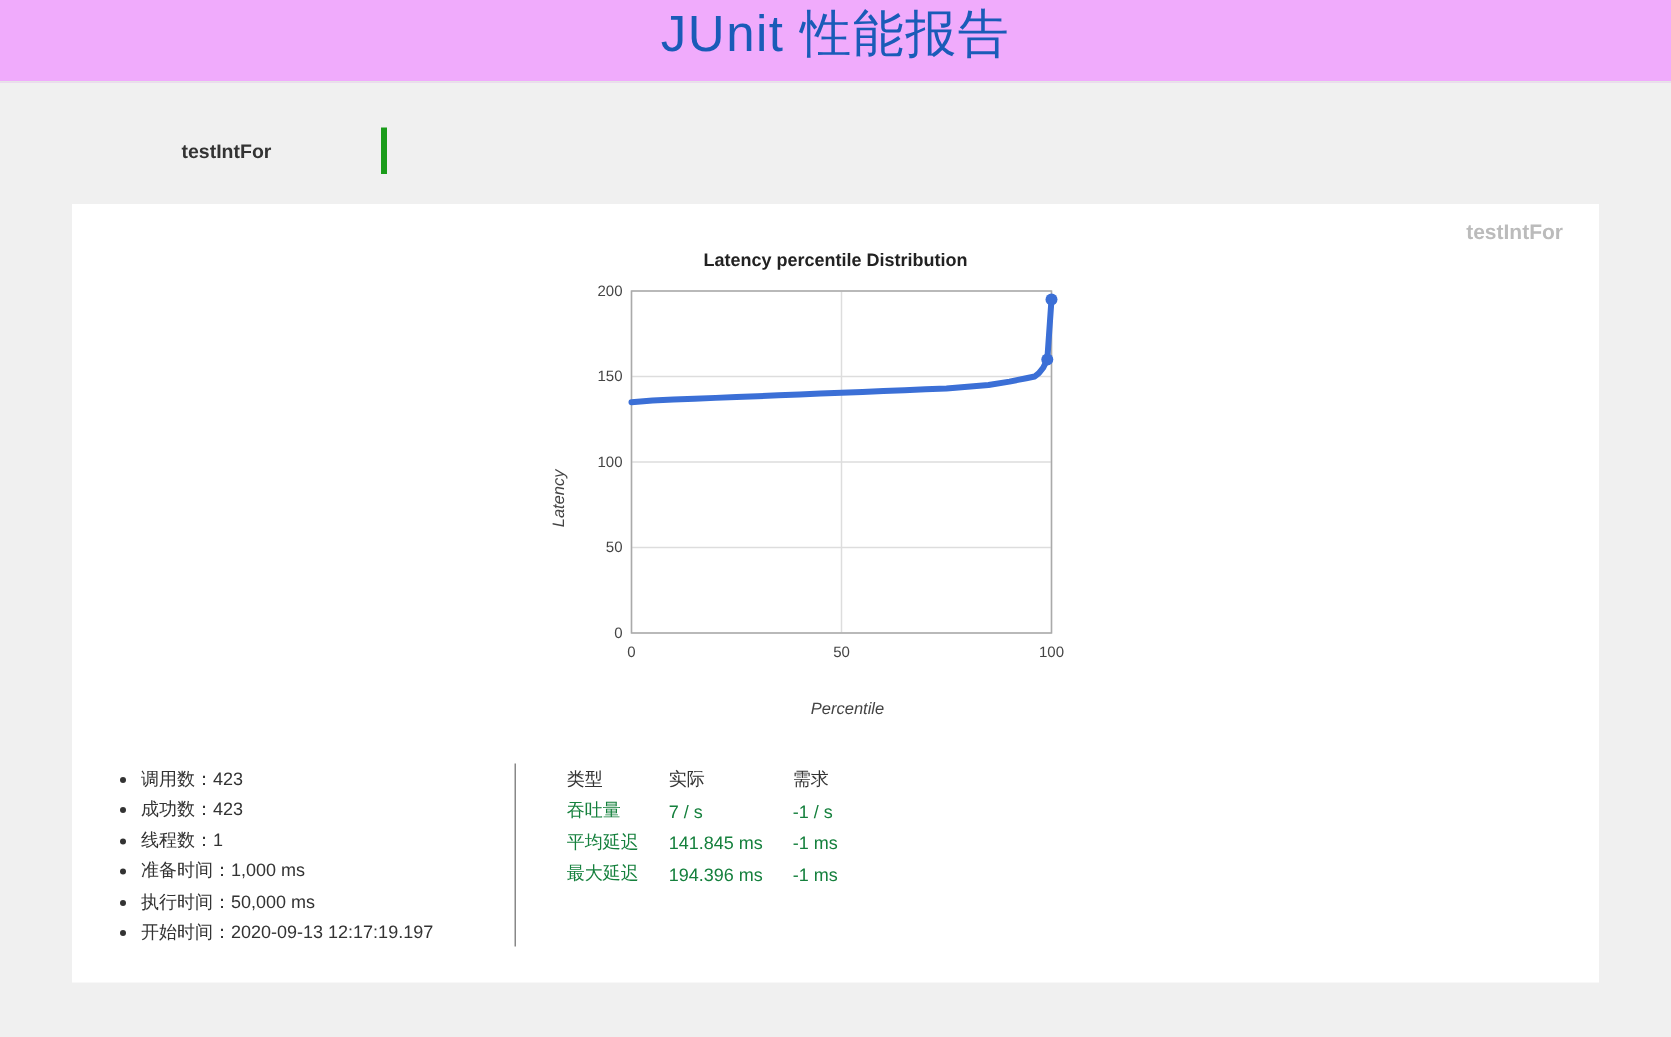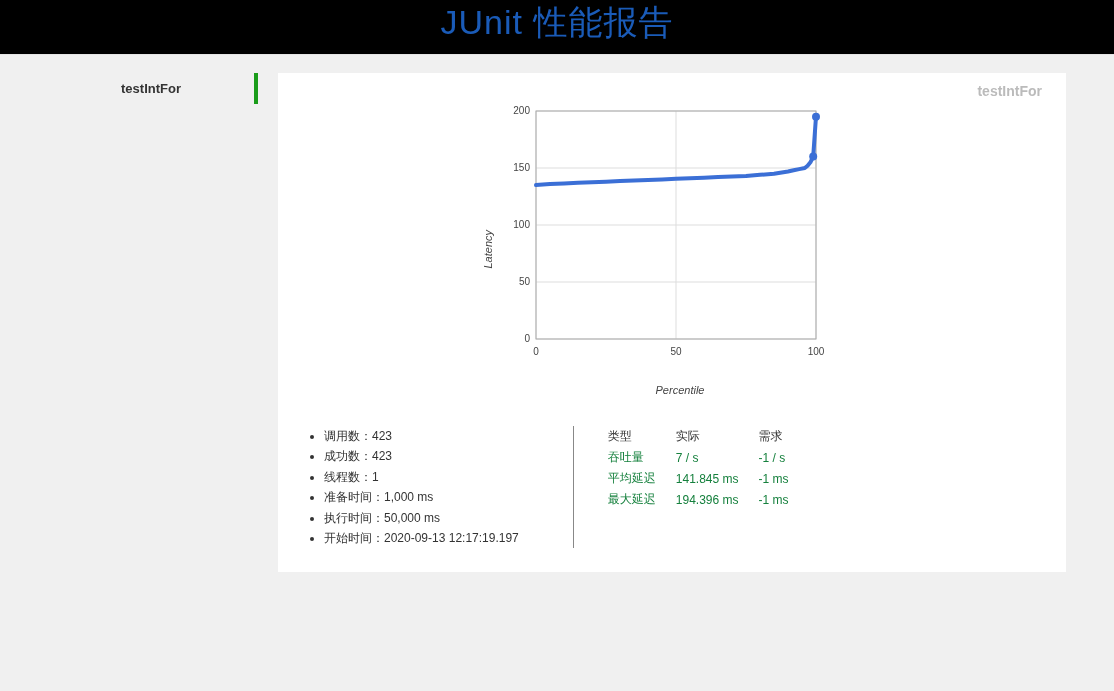--- a/index.html
+++ b/index.html
@@ -11,7 +11,7 @@
   color: #333;
 }
 .header {
-  background: #000000;
+  background: #f0abfc;
   border-bottom: 1px solid #e5e5e5;
   padding: 0 0 8px 0;
   text-align: center;

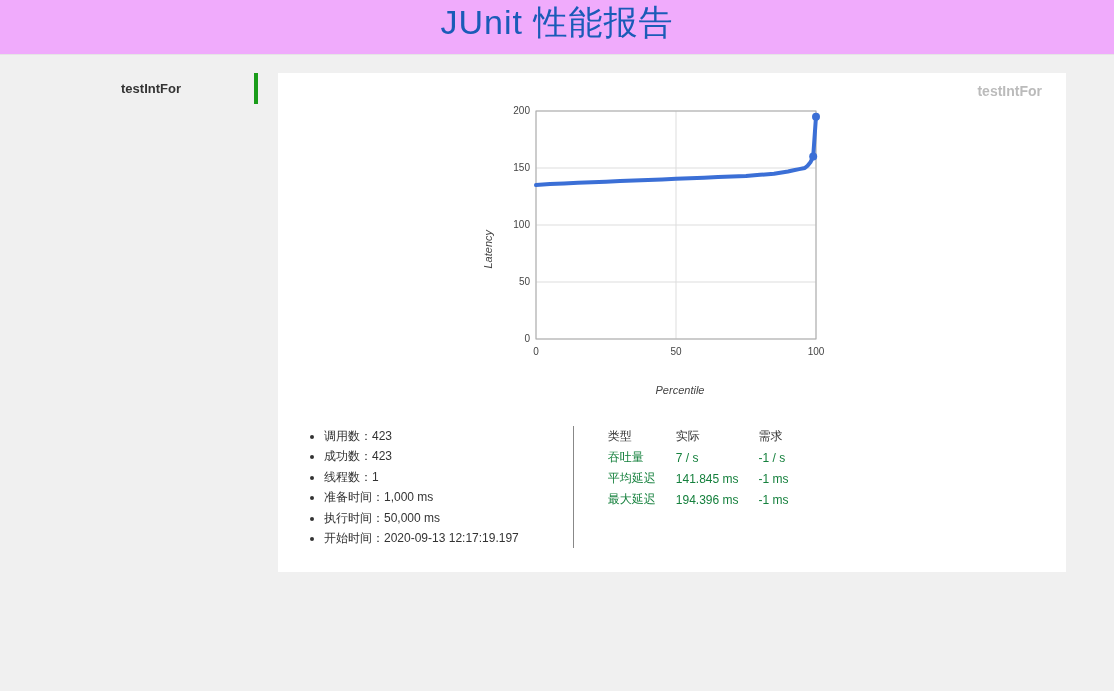--- a/index.html
+++ b/index.html
@@ -26,8 +26,9 @@
 }
 .container {
   display: flex;
-  padding: 18px 48px;
+  padding: 30px 48px;
   gap: 20px;
+  flex-direction: column;
 }
 .sidebar {
   width: 210px;

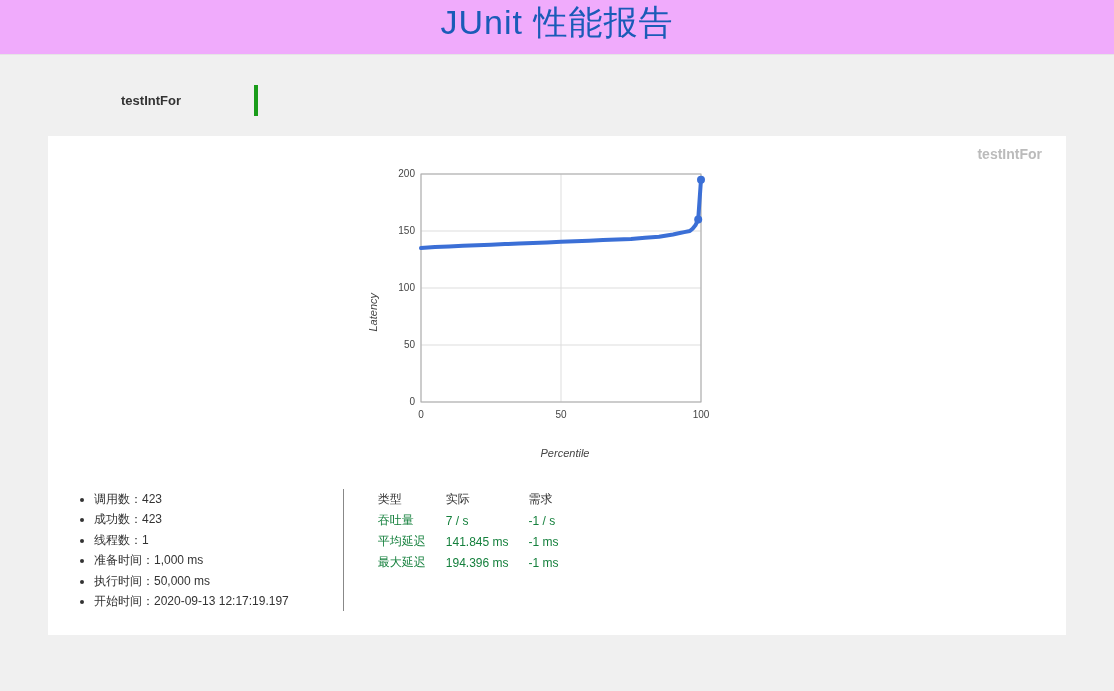--- a/index.html
+++ b/index.html
@@ -153,6 +153,7 @@
 
     <div class="chart-wrap">
       <div class="chart-box">
+        <div class="chart-title">Latency percentile Distribution</div>
         <div class="chart-flex">
           <div class="y-label">Latency</div>
           <div class="plot-col">

